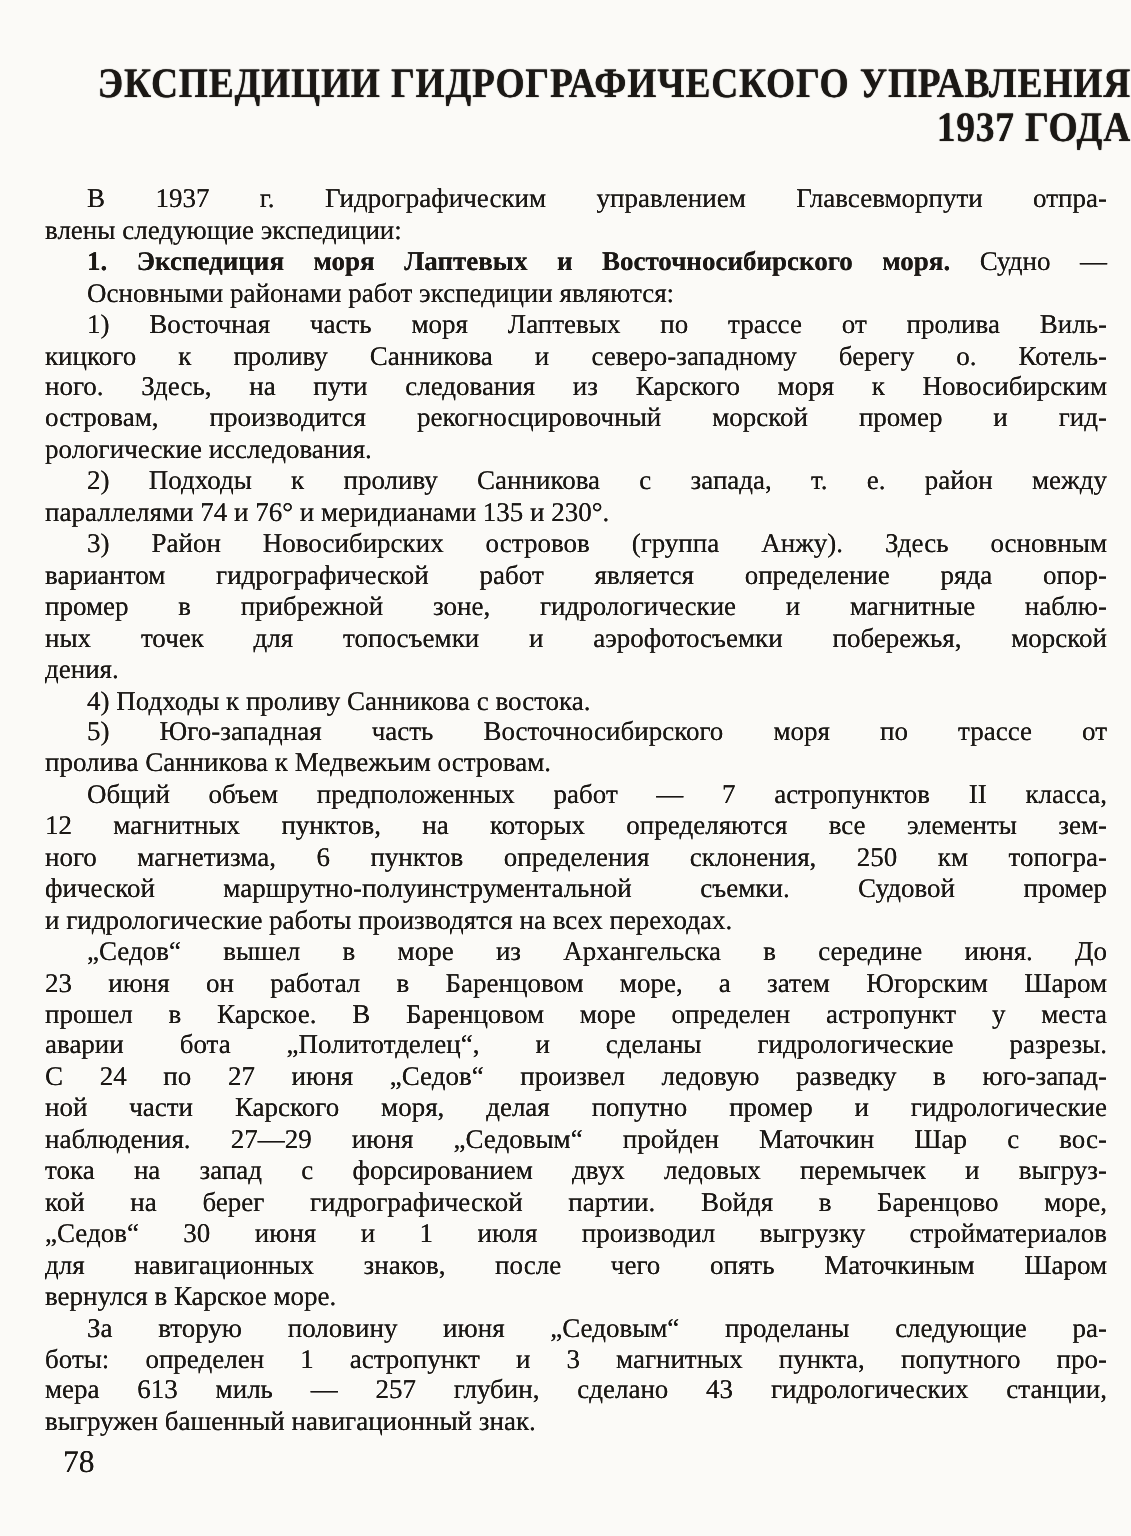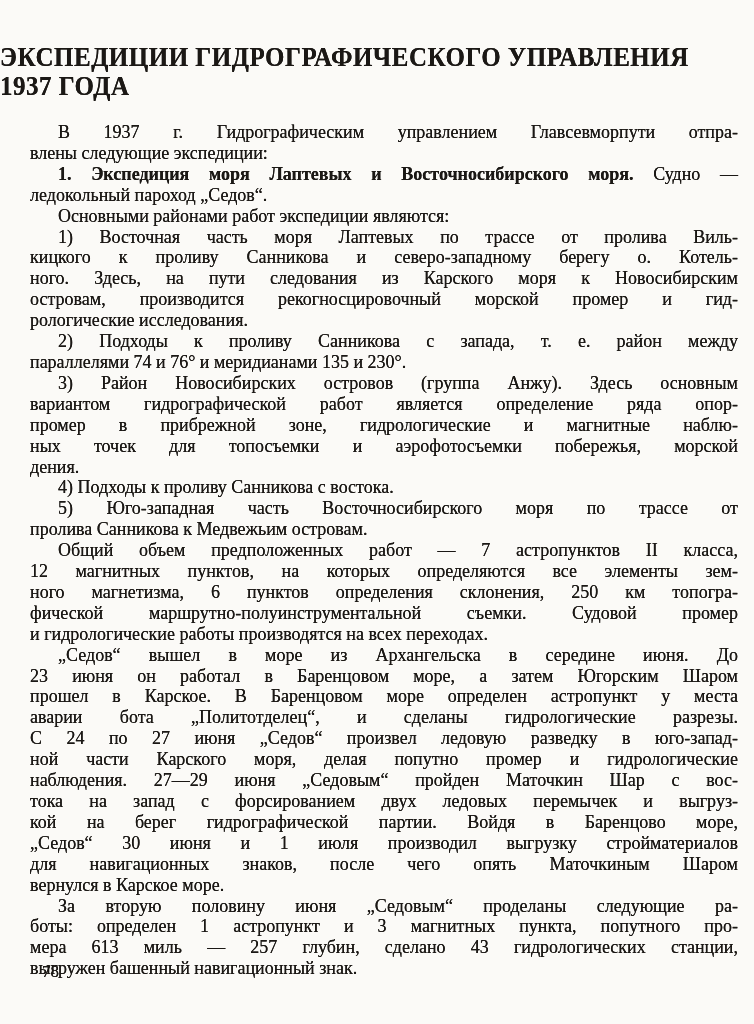--- a/index.html
+++ b/index.html
@@ -19,7 +19,7 @@
   }
   .doc-title {
     margin-top: 42px;
-    text-align: left;
+    text-align: right;
     font-weight: bold;
     font-size: 25px;
     line-height: 29px;

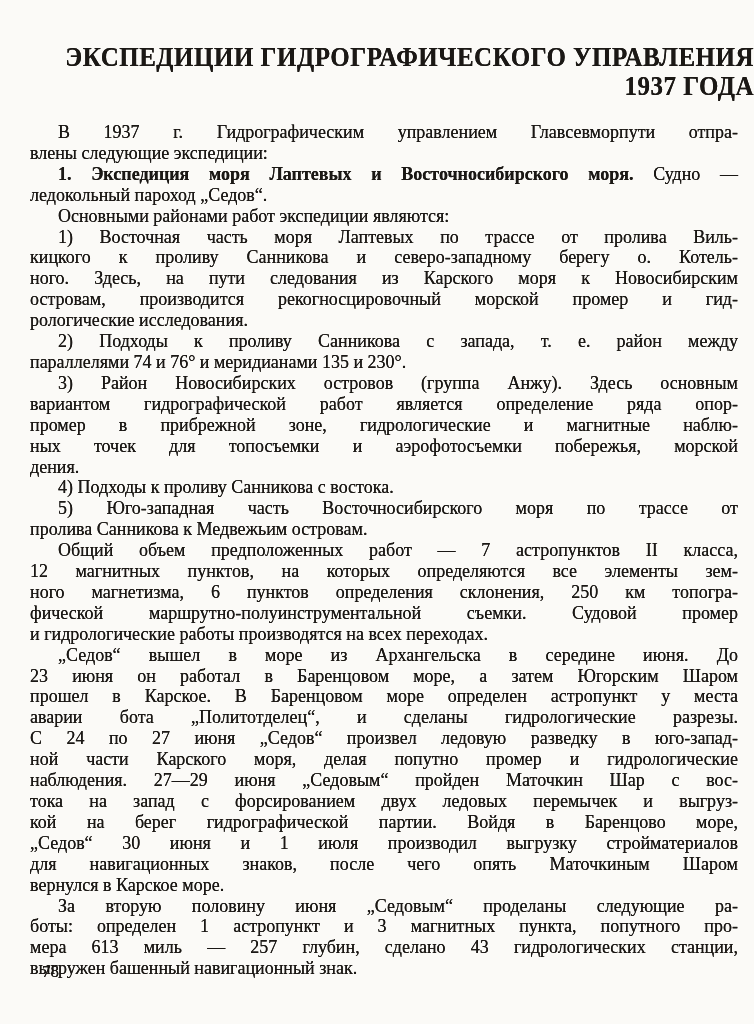--- a/index.html
+++ b/index.html
@@ -75,7 +75,6 @@
       <div class="line indent just">В 1937 г. Гидрографическим управлением Главсевморпути отпра-</div>
       <div class="line">влены следующие экспедиции:</div>
       <div class="line indent just"><span class="bold">1. Экспедиция моря Лаптевых и Восточносибирского моря.</span><span> Судно —</span></div>
-      <div class="line">ледокольный пароход „Седов“.</div>
       <div class="line indent">Основными районами работ экспедиции являются:</div>
       <div class="line indent just">1) Восточная часть моря Лаптевых по трассе от пролива Виль-</div>
       <div class="line just">кицкого к проливу Санникова и северо-западному берегу о. Котель-</div>

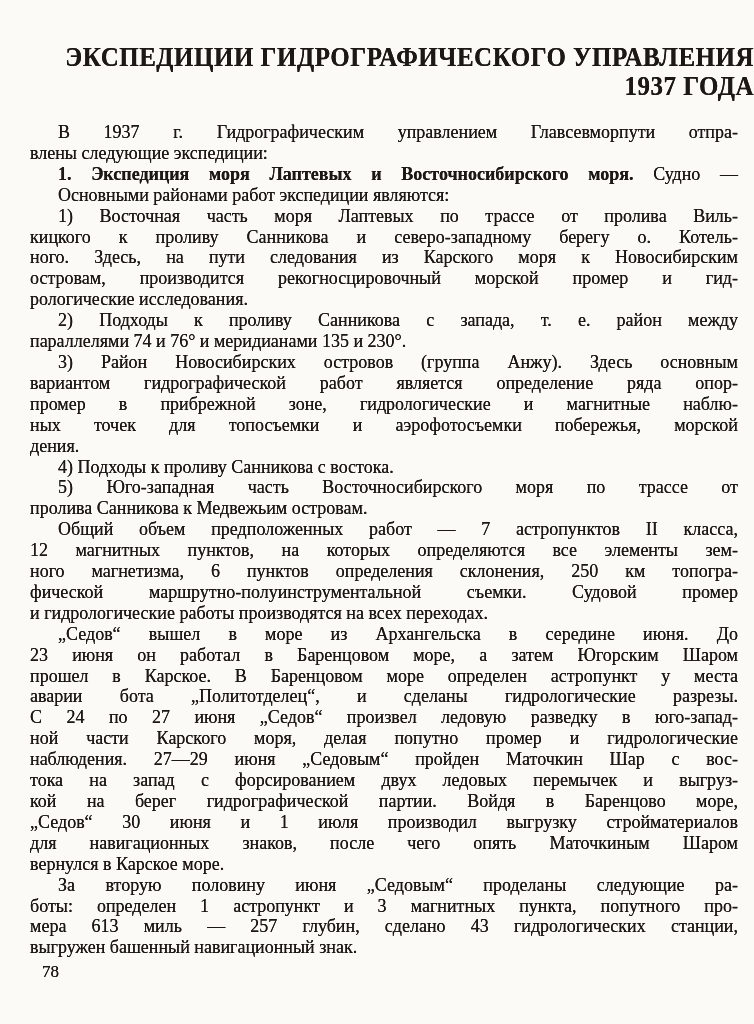--- a/index.html
+++ b/index.html
@@ -58,7 +58,7 @@
     position: absolute;
     left: 42px;
     top: 962px;
-    font-size: 17px;
+    font-size: 21px;
     text-shadow: 0 0 0.35px currentColor;
   }
 </style>

